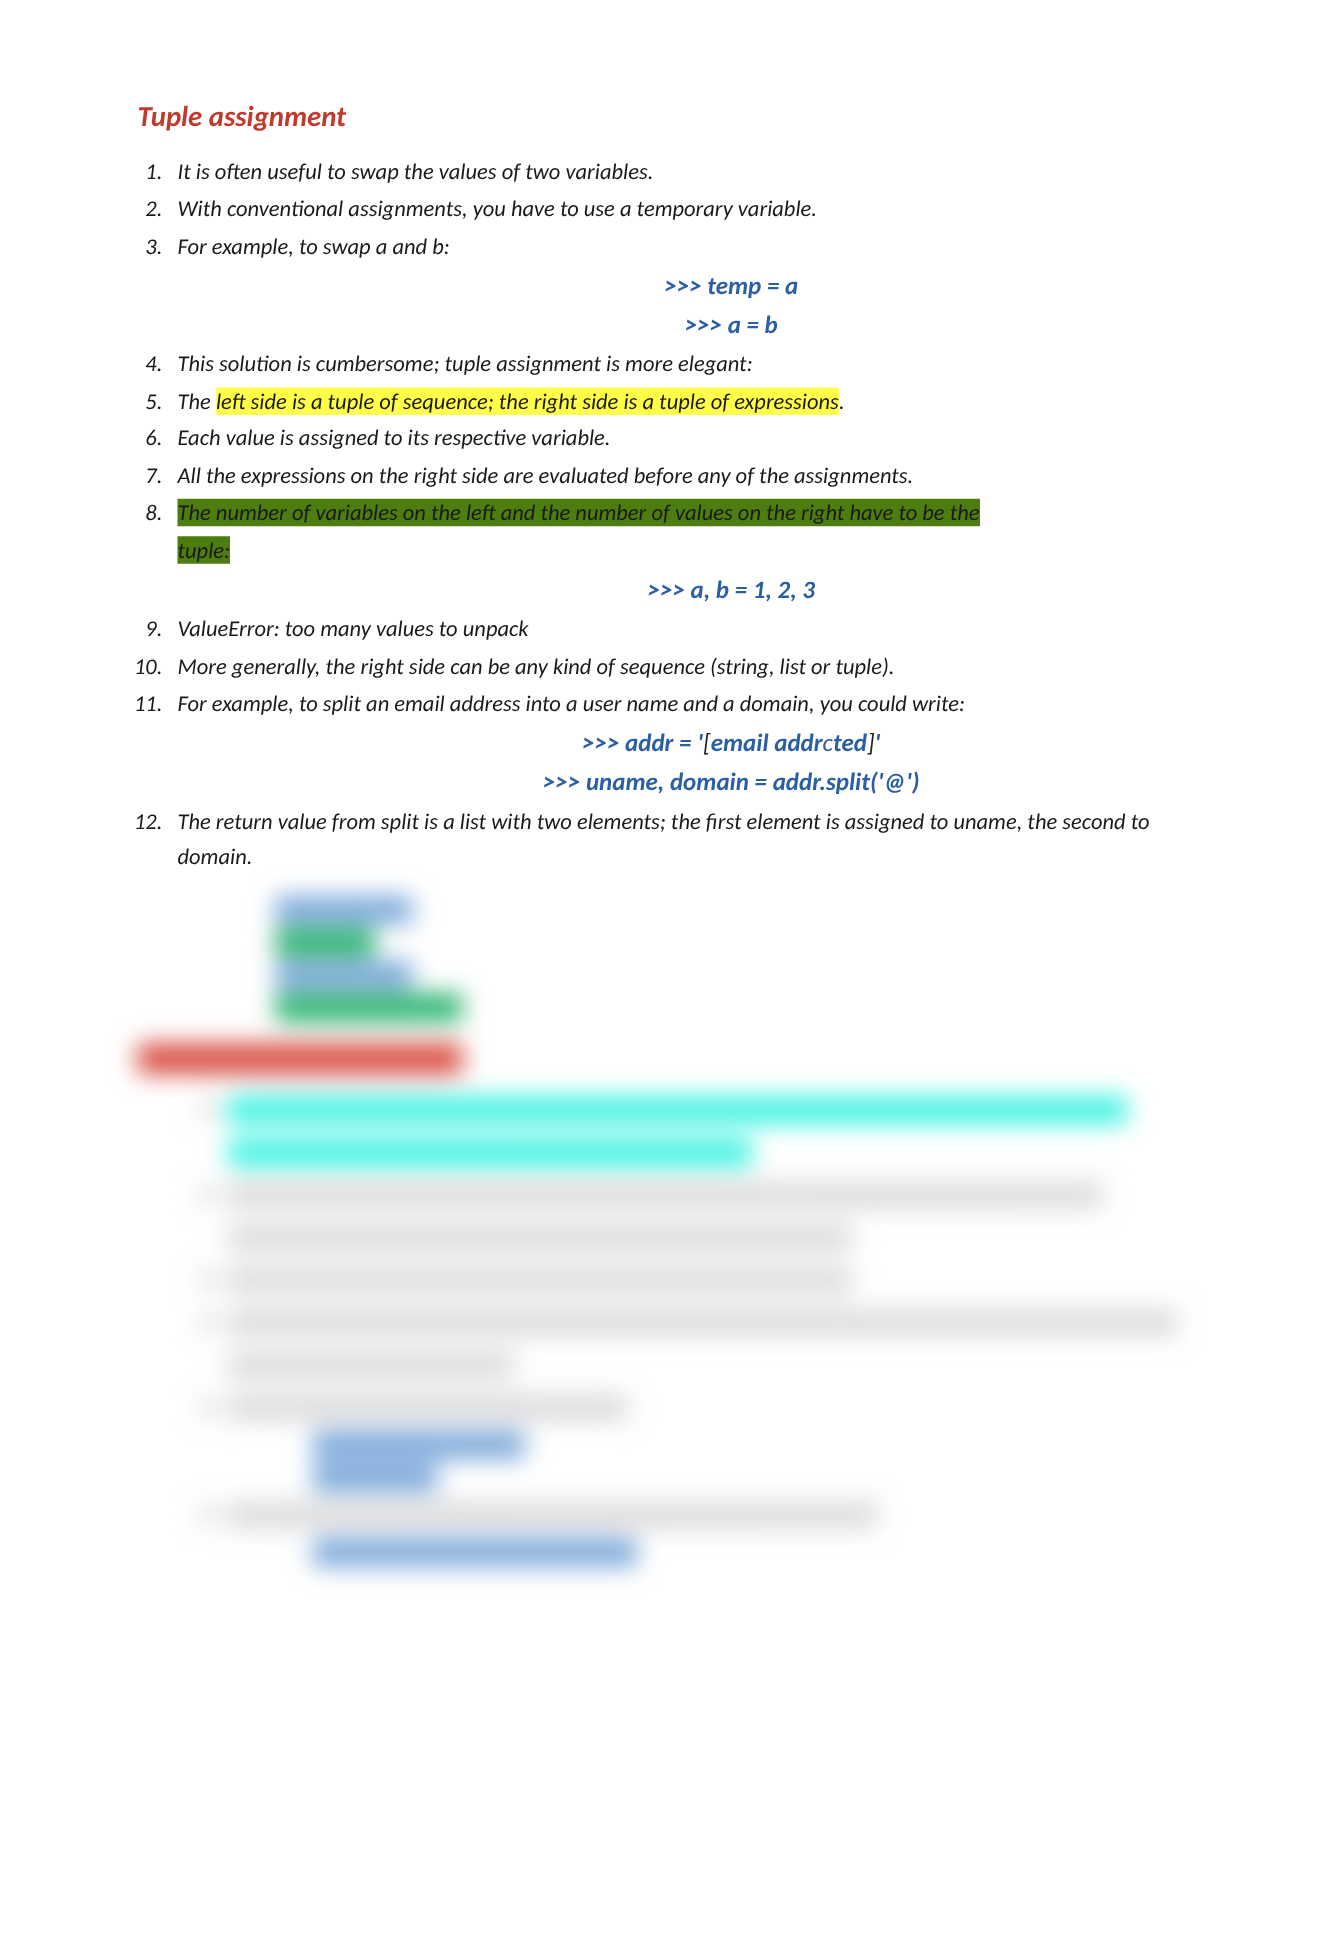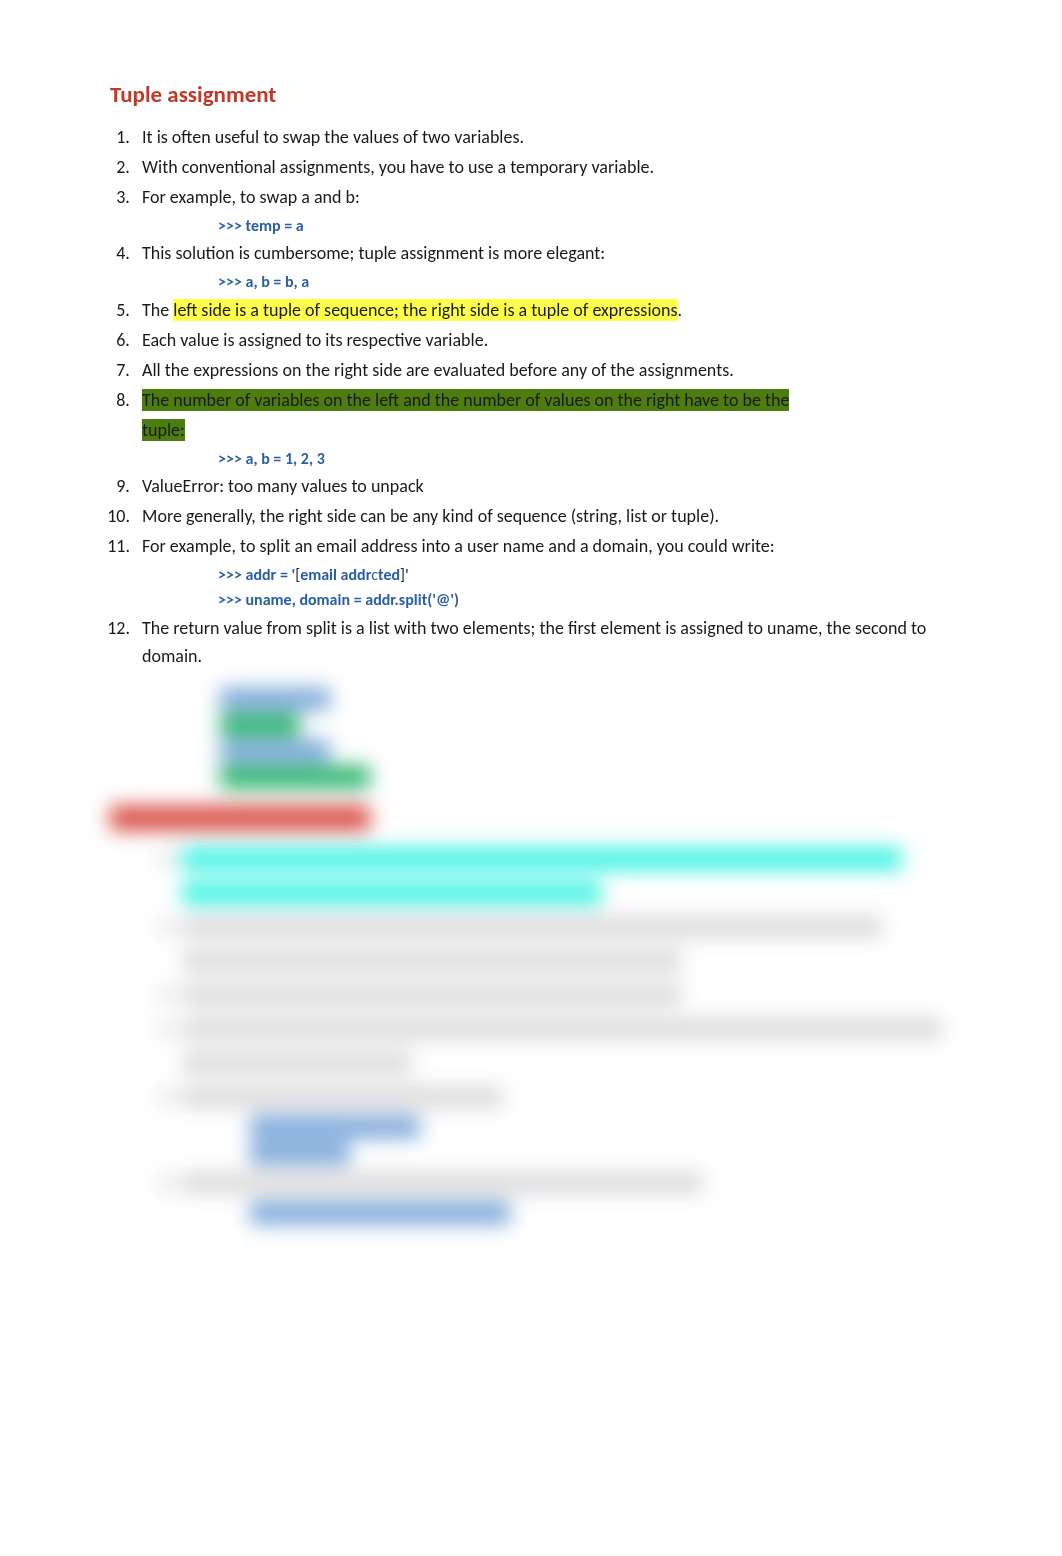--- a/index.html
+++ b/index.html
@@ -15,6 +15,7 @@
     box-sizing: border-box;
     padding: 80px 110px 80px 110px;
     position: relative;
+    font-style: italic;
   }
   .title {
     color: #c0392b;

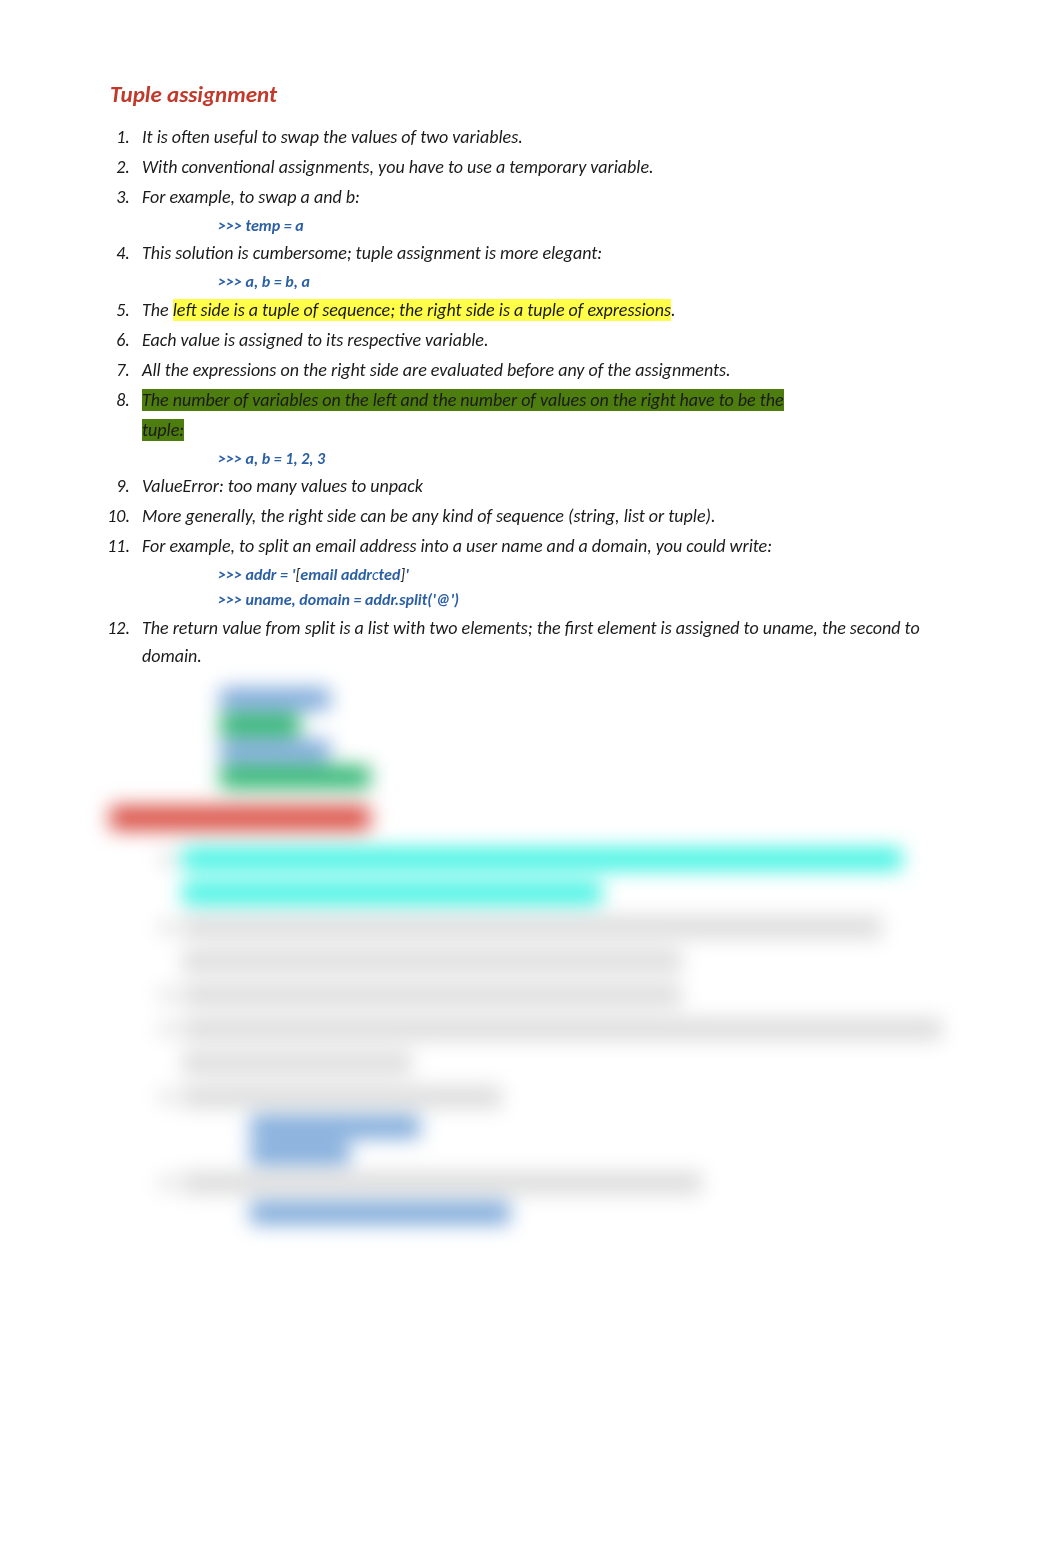--- a/index.html
+++ b/index.html
@@ -40,8 +40,9 @@
   .code-line {
     color: #2b5fa3;
     font-weight: 700;
-    font-size: 16px;
+    font-size: 20px;
     line-height: 1.55;
+    text-align: center;
   }
   .emlink {
     color: #2b5fa3;

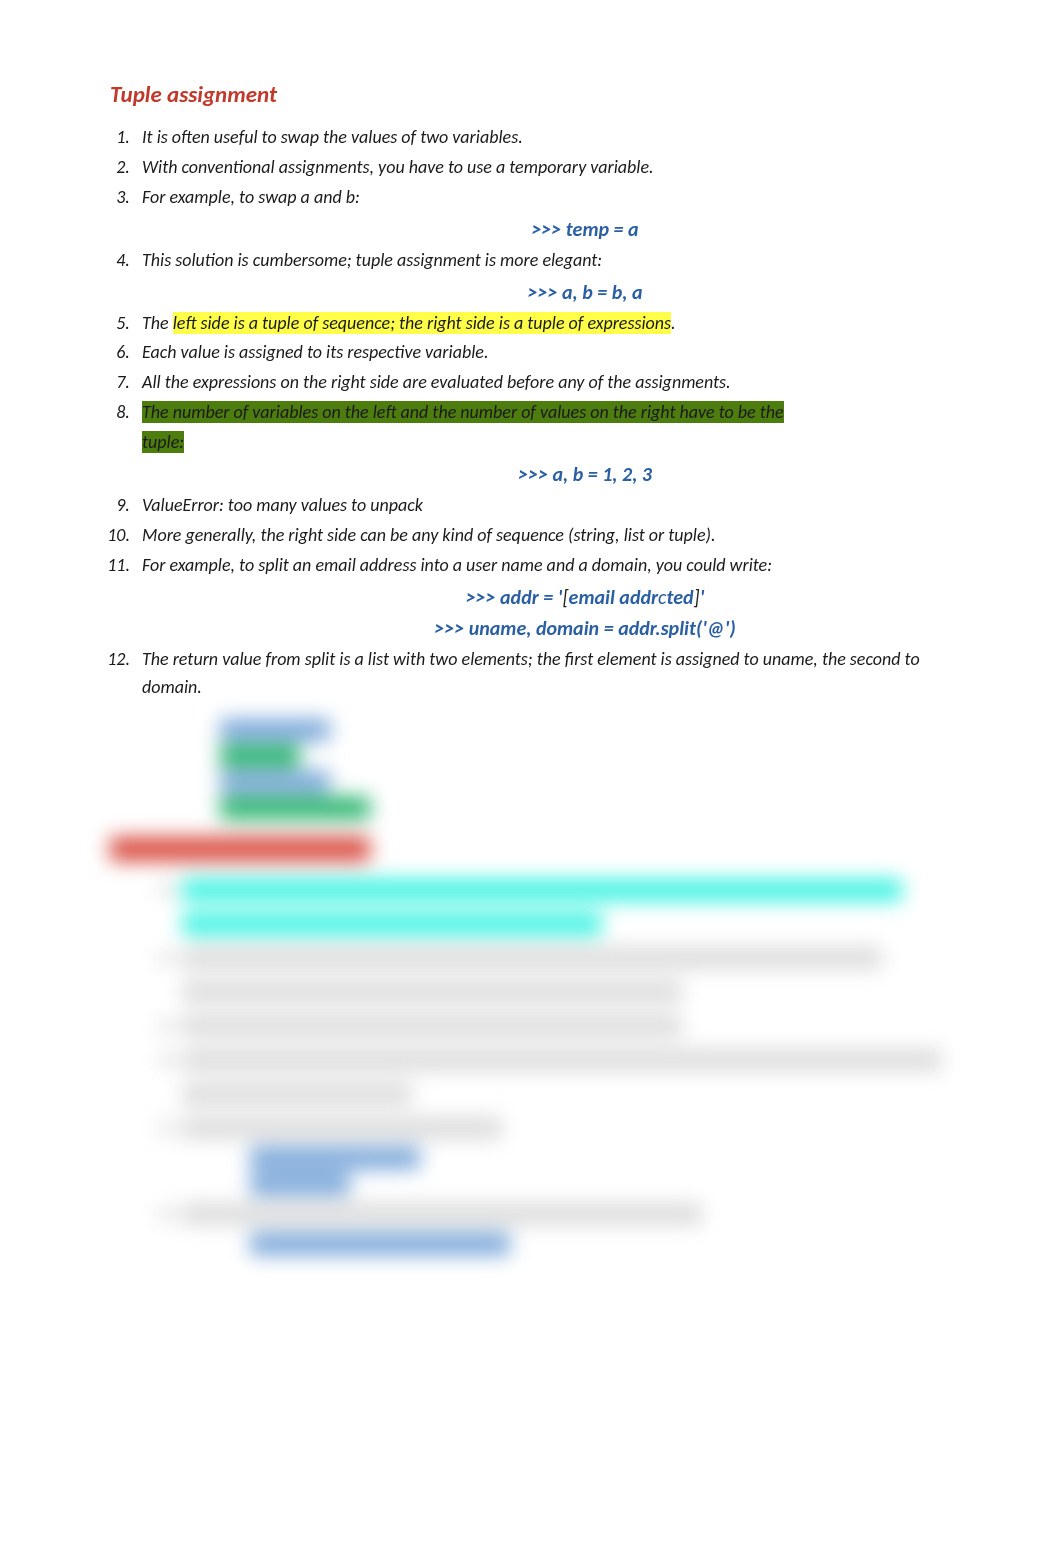--- a/index.html
+++ b/index.html
@@ -126,6 +126,7 @@
       <span>For example, to swap a and b:</span>
       <div class="code-block">
         <div class="code-line">&gt;&gt;&gt; temp = a</div>
+        <div class="code-line">&gt;&gt;&gt; a = b</div>
       </div>
     </li>
 

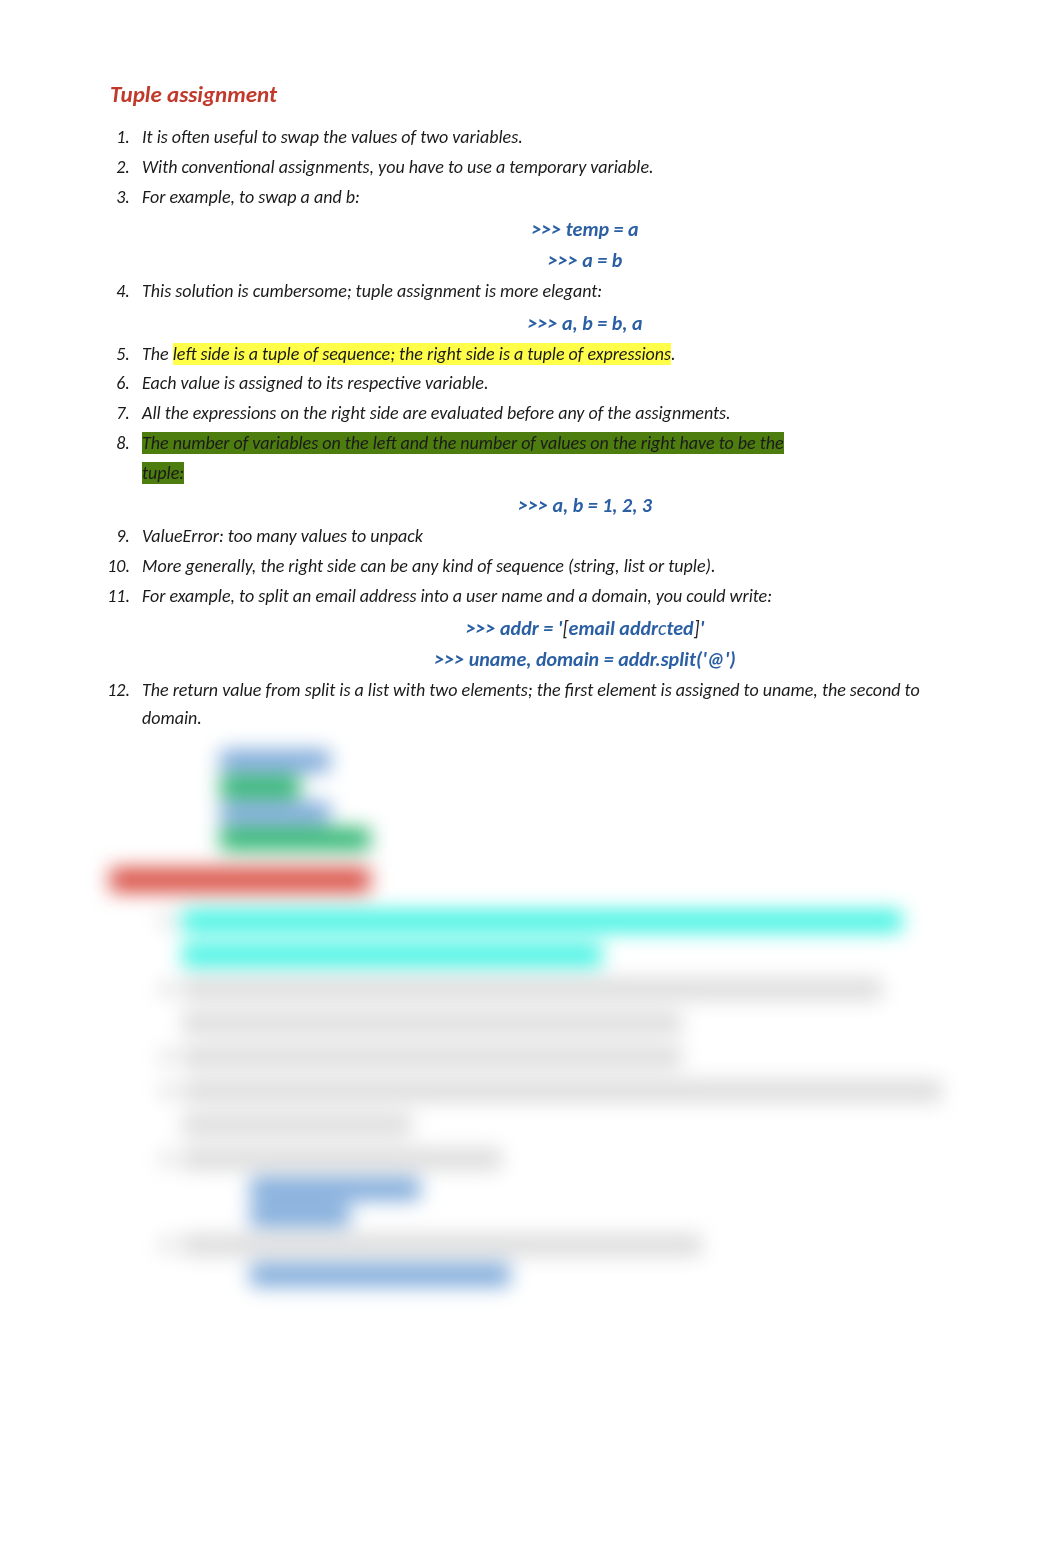--- a/index.html
+++ b/index.html
@@ -132,9 +132,6 @@
 
     <li>
       <span>This solution is cumbersome; tuple assignment is more elegant:</span>
-      <div class="code-block">
-        <div class="code-line">&gt;&gt;&gt; a, b = b, a</div>
-      </div>
     </li>
 
     <li>

